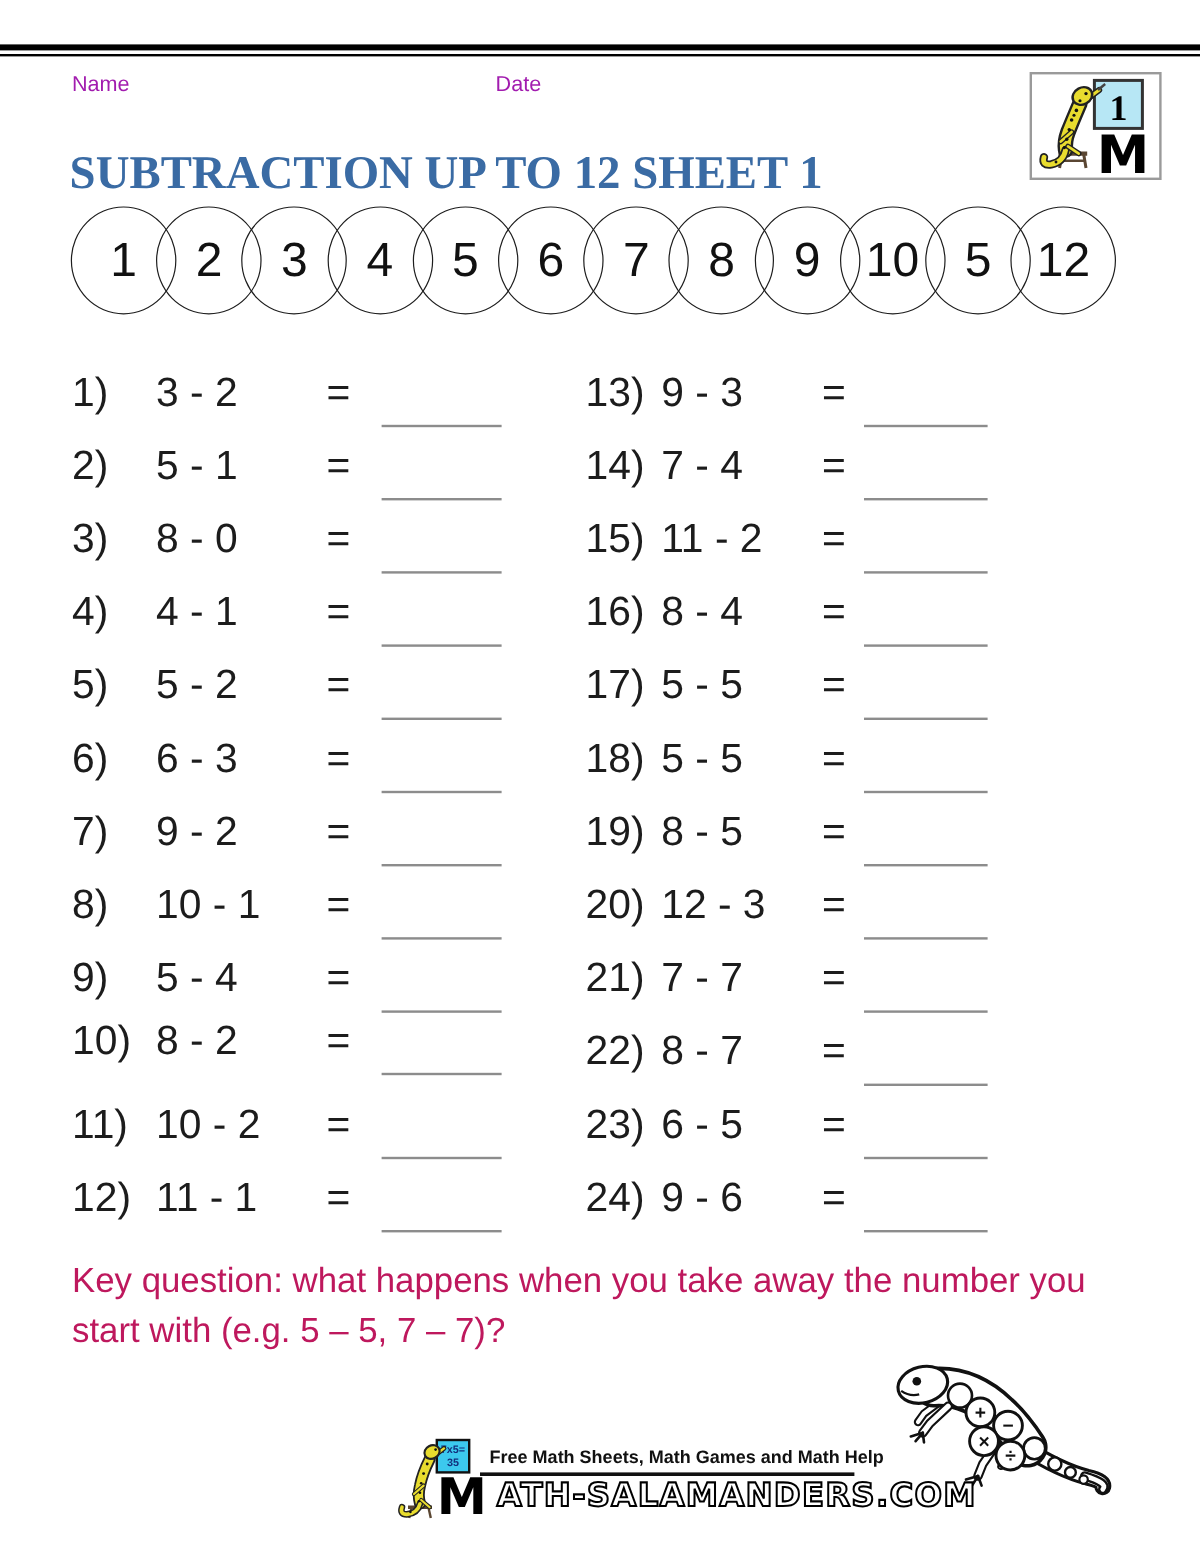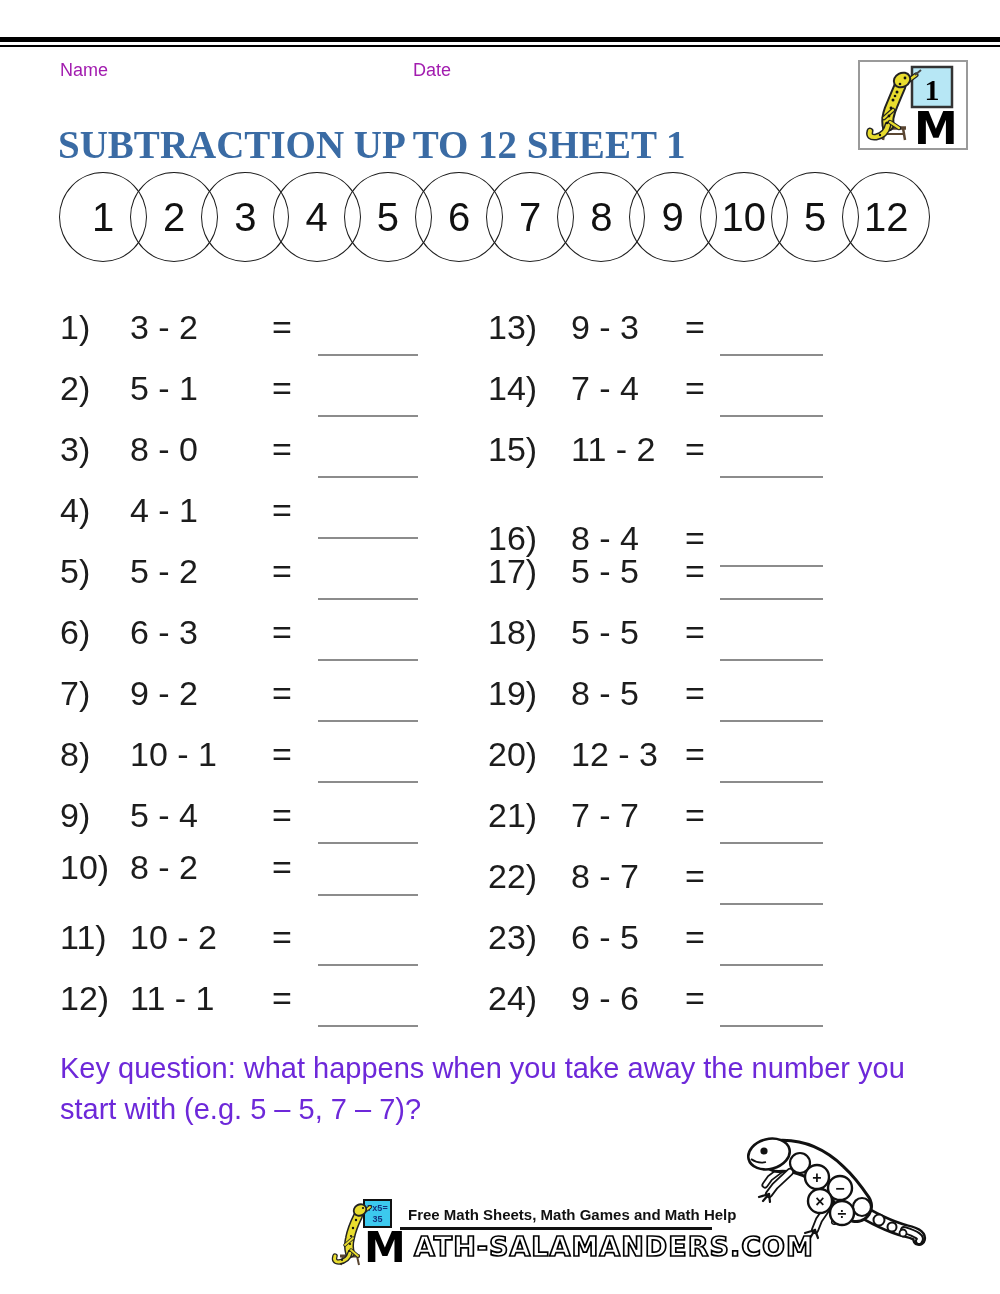--- a/index.html
+++ b/index.html
@@ -33,7 +33,7 @@
   .peq{position:absolute; left:212px; top:0;}
   .pline{position:absolute; left:258px; top:46px; width:100px; height:0;
     border-bottom:2px solid #8c8c8c;}
-  .pcol-right .pexpr{left:83px;}
+  .pcol-right .pexpr{left:63px;}
   .pcol-right .peq{left:197px;}
   .pcol-right .pline{left:232px; width:103px;}
   

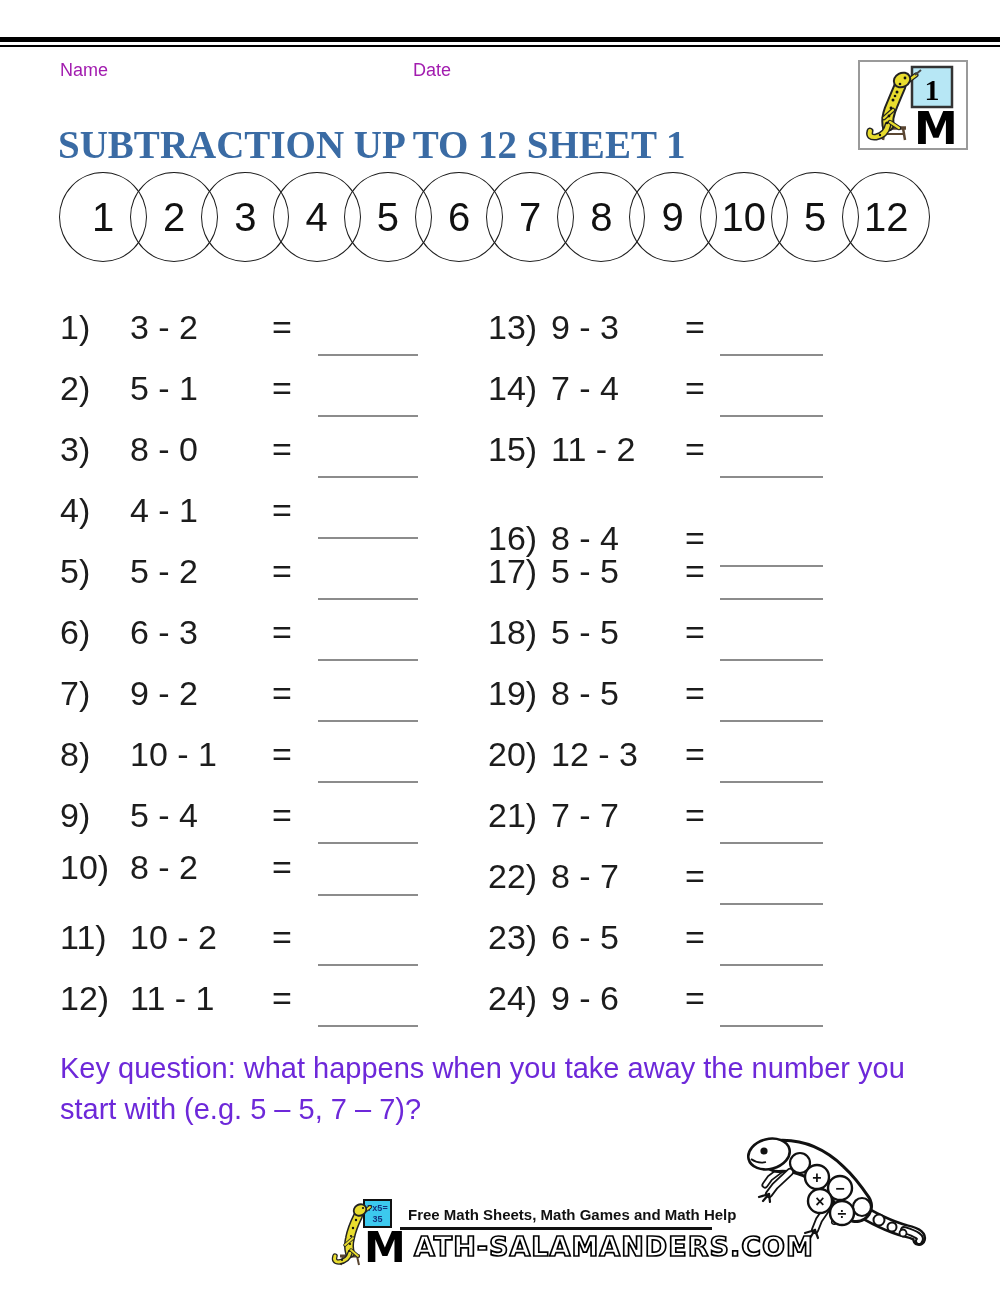--- a/index.html
+++ b/index.html
@@ -264,7 +264,7 @@
       <span class="pline"></span>
     </div>
 
-    <div class="prow" style="top: 183px; margin-top: 28px;">
+    <div class="prow" style="top: 183px;">
       <span class="pnum">16)</span>
       <span class="pexpr">8 - 4</span>
       <span class="peq">=</span>

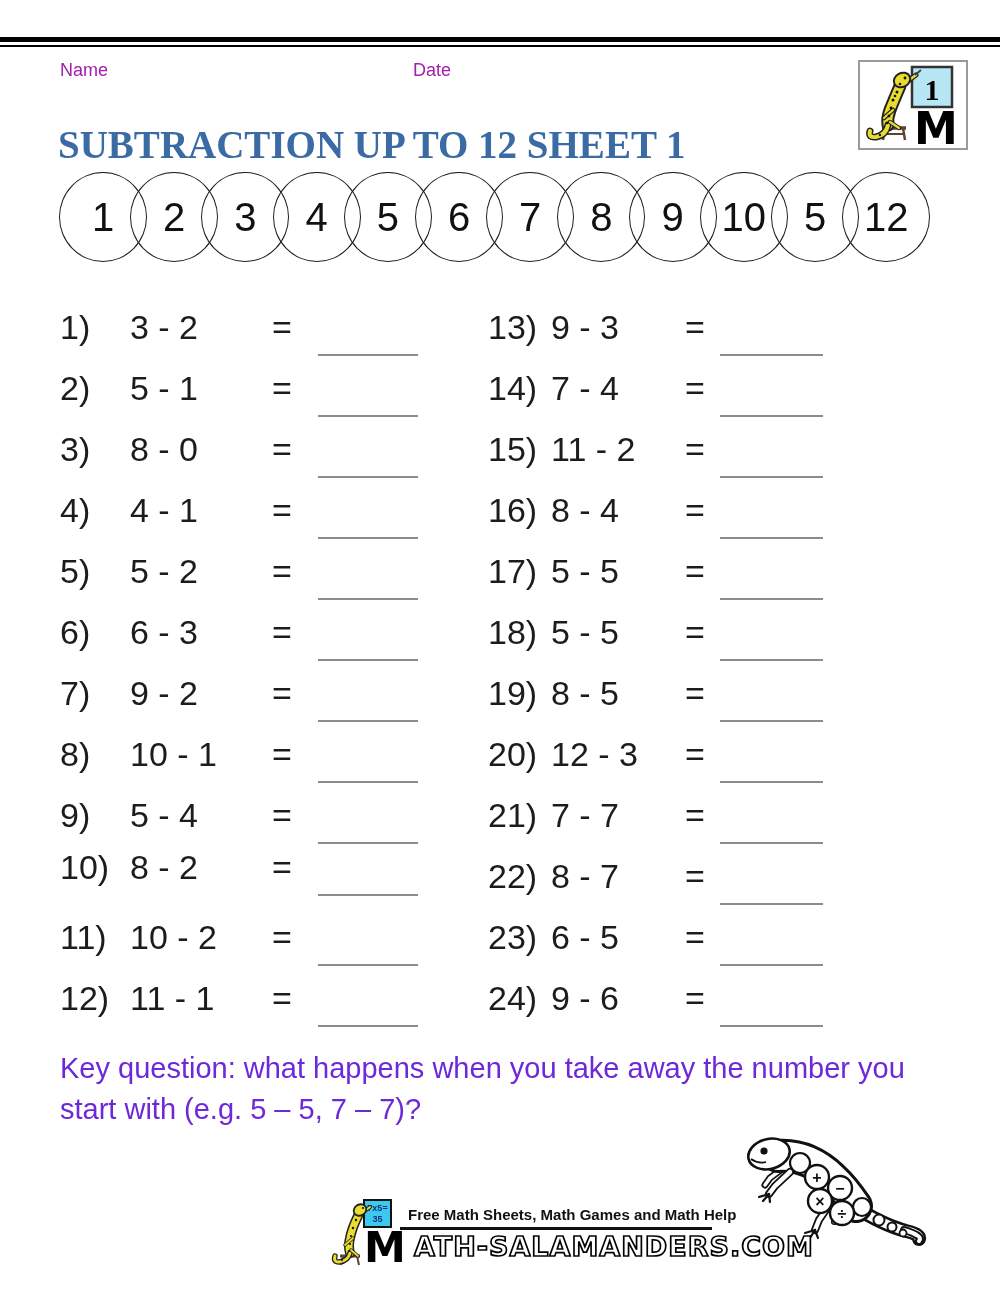--- a/index.html
+++ b/index.html
@@ -38,7 +38,7 @@
   .pcol-right .pline{left:232px; width:103px;}
   
   .key-question{position:absolute; left:60px; top:1048px; width:900px;
-    font-size:29px; line-height:41px; color:#6d28d9;}
+    font-size:29px; line-height:41px; color:#be185d;}
   
   .tagline{position:absolute; left:408px; top:1206px; width:300px; text-align:center;
     font-size:15px; font-weight:bold; color:#111; white-space:nowrap;}

